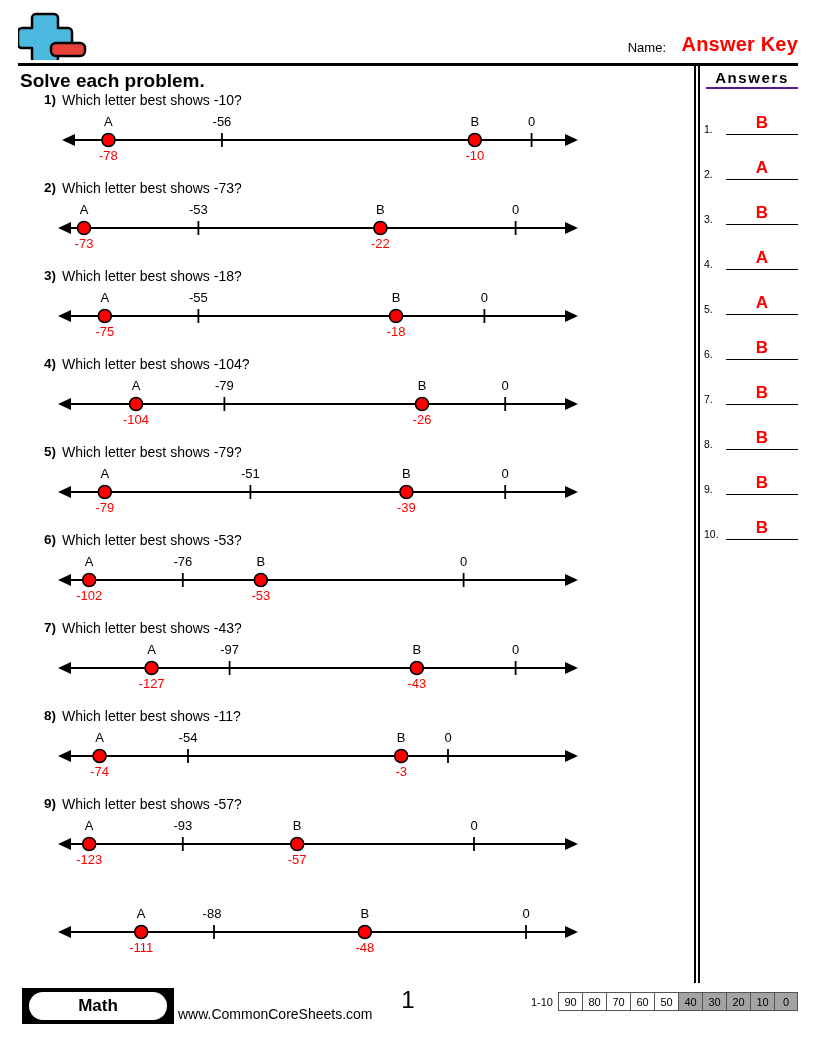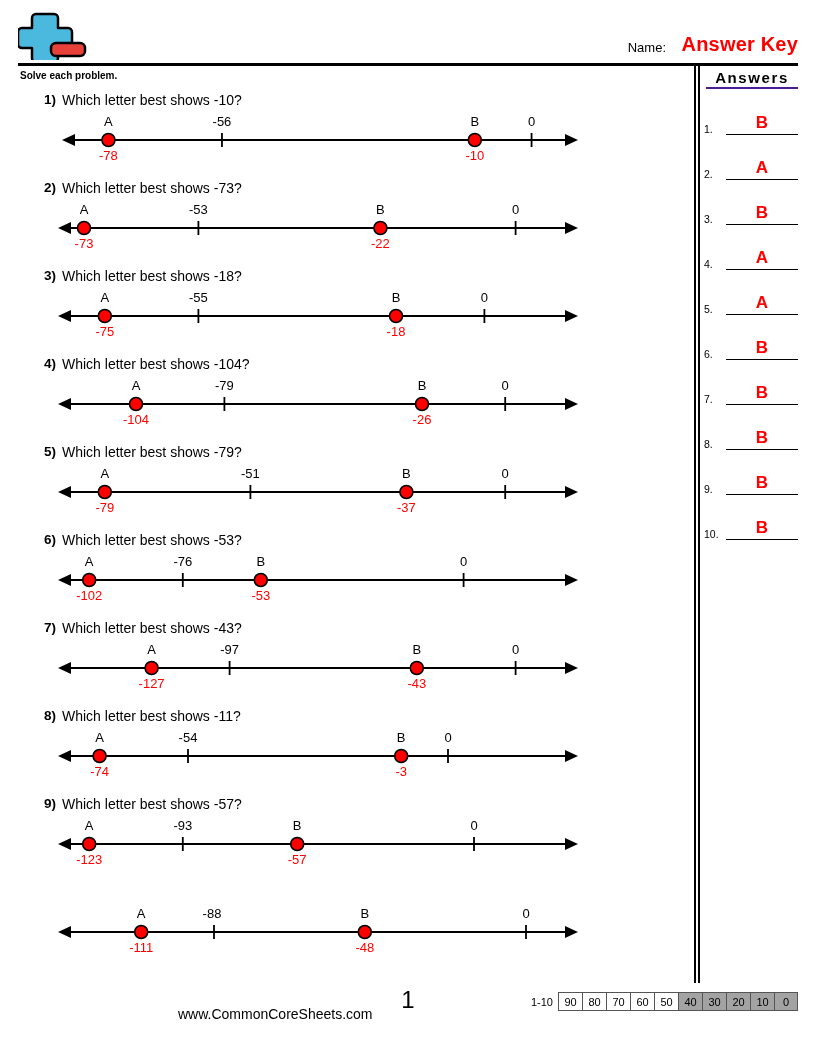--- a/index.html
+++ b/index.html
@@ -46,7 +46,7 @@
 
   .subhead {
     position:absolute; left:20px; top:70px;
-    font-size:10px; font-weight:bold;
+    font-size:19px; font-weight:bold;
   }
 
   

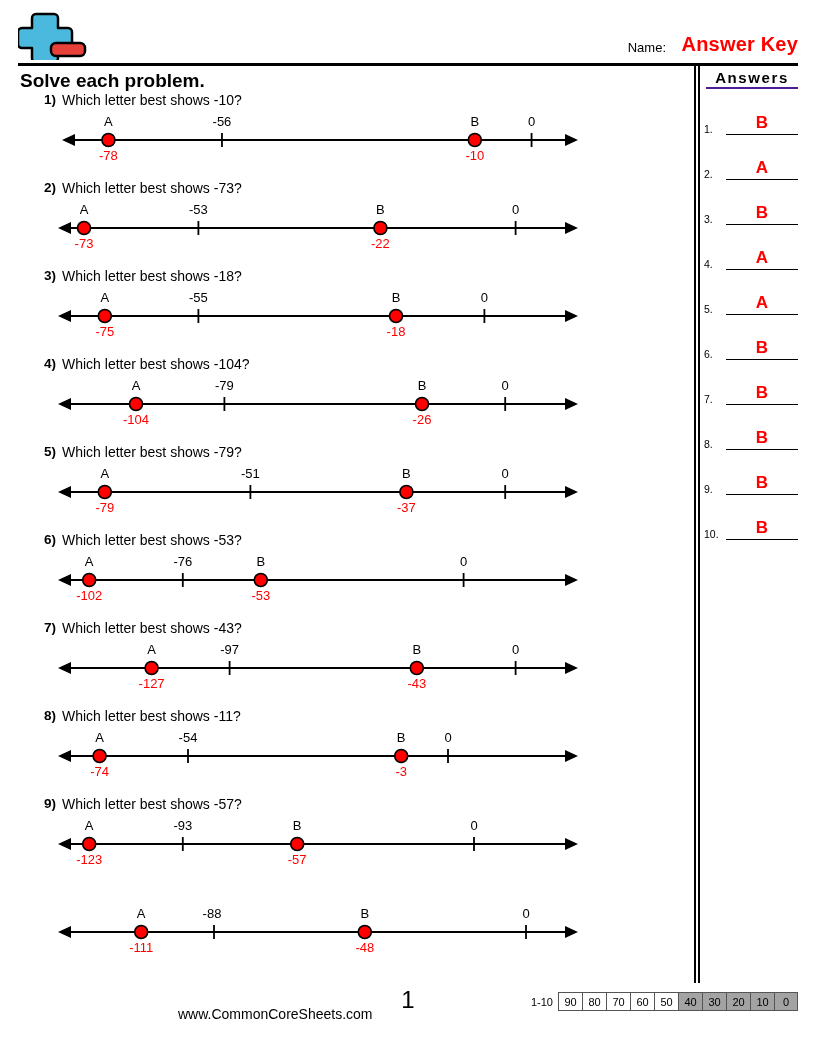--- a/index.html
+++ b/index.html
@@ -292,7 +292,7 @@
         <div class="nl-value" style="left: 104.8px;">-79</div>
         <div class="nl-label tick" style="left: 250.4px;">-51</div>
         <div class="nl-label letter" style="left: 406.4px;">B</div>
-        <div class="nl-value" style="left: 406.4px;">-37</div>
+        <div class="nl-value" style="left: 406.4px;">-39</div>
         <div class="nl-label tick" style="left: 505.2px;">0</div>
       </div>
     </div>

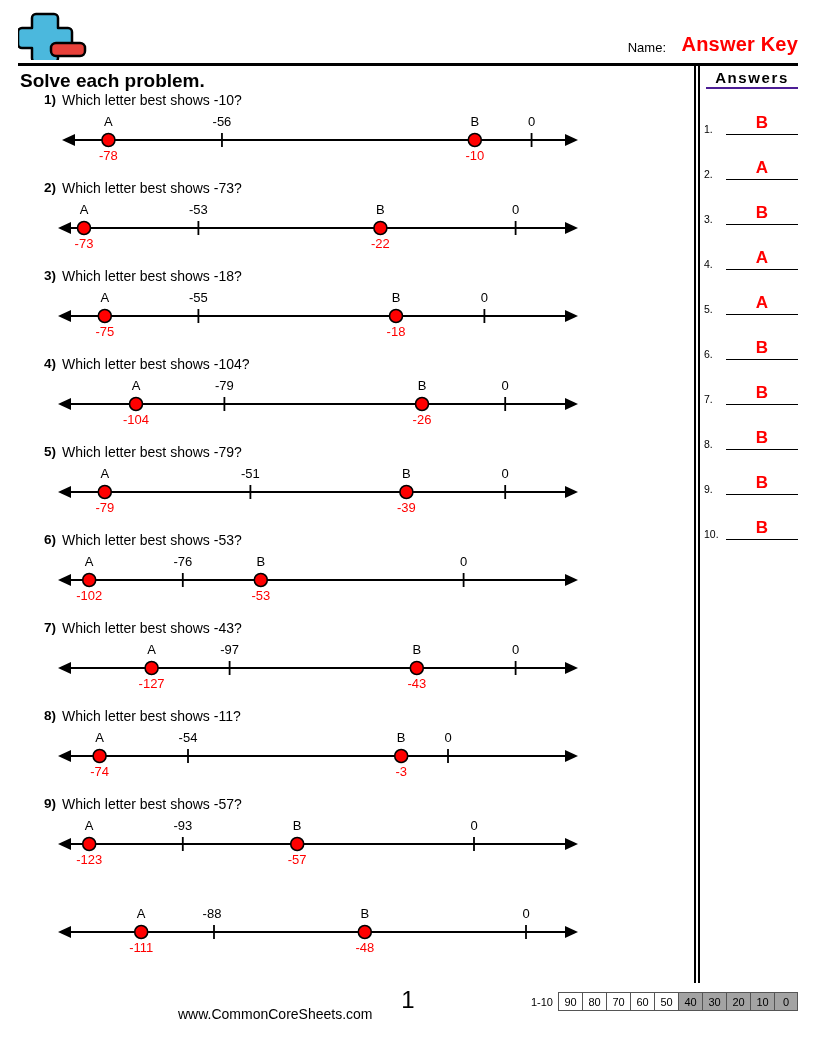--- a/index.html
+++ b/index.html
@@ -468,6 +468,9 @@
 </div>
 
 <div class="footer">
+  <div class="math-badge">
+    <div class="math-badge-inner">Math</div>
+  </div>
   <div class="site">www.CommonCoreSheets.com</div>
   <div class="page-num">1</div>
   <div class="scale">

